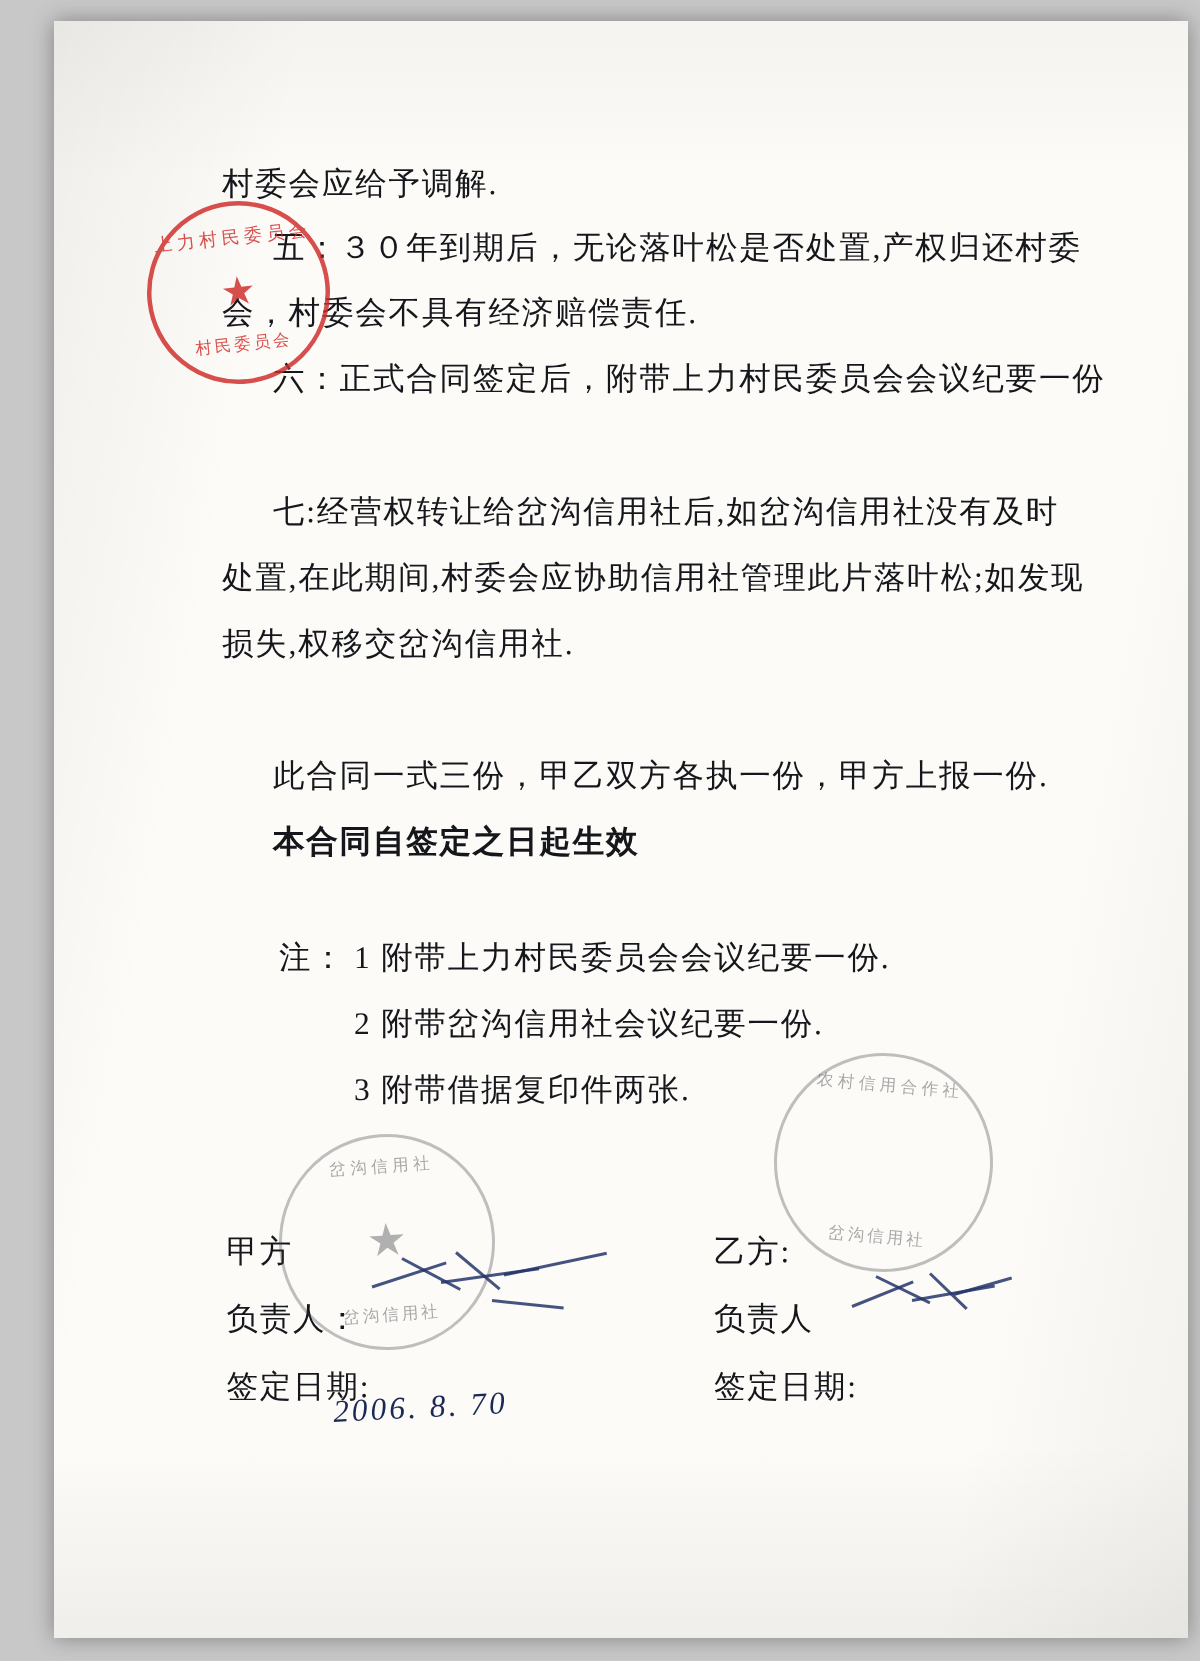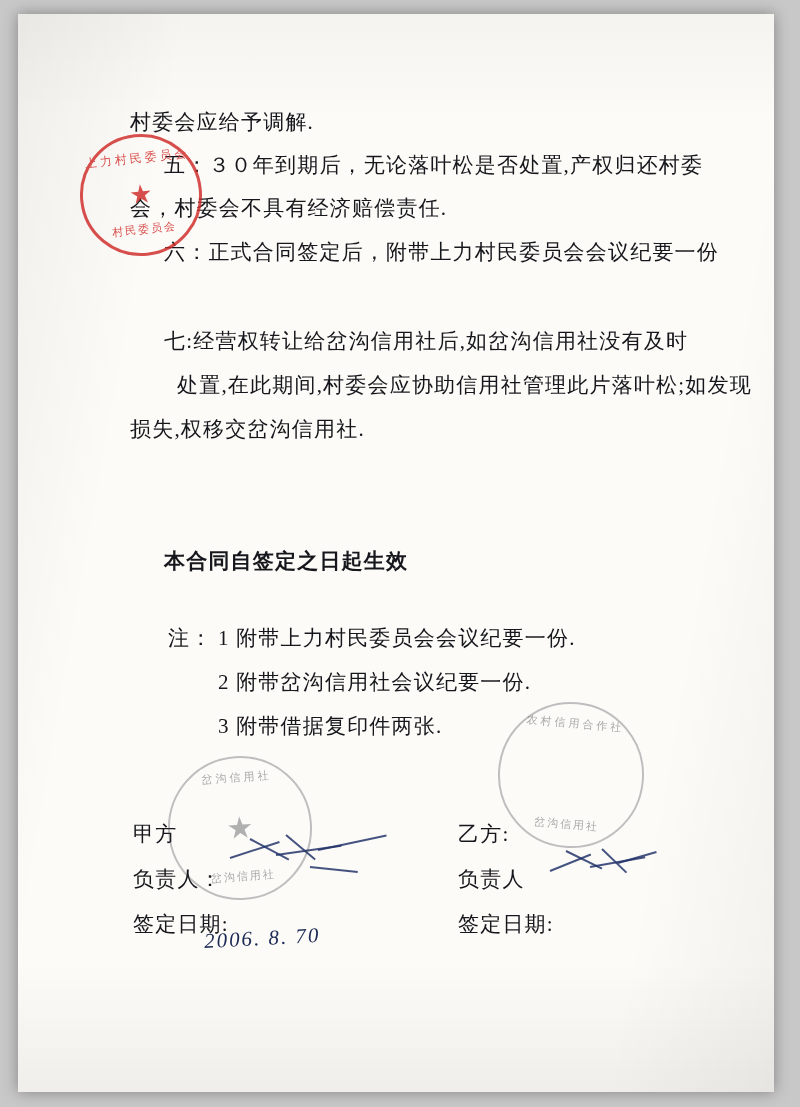--- a/index.html
+++ b/index.html
@@ -24,7 +24,7 @@
   
   #sheet {
     position: absolute;
-    left: 18px;
+    left: 36px;
     top: 14px;
     width: 756px;
     height: 1078px;

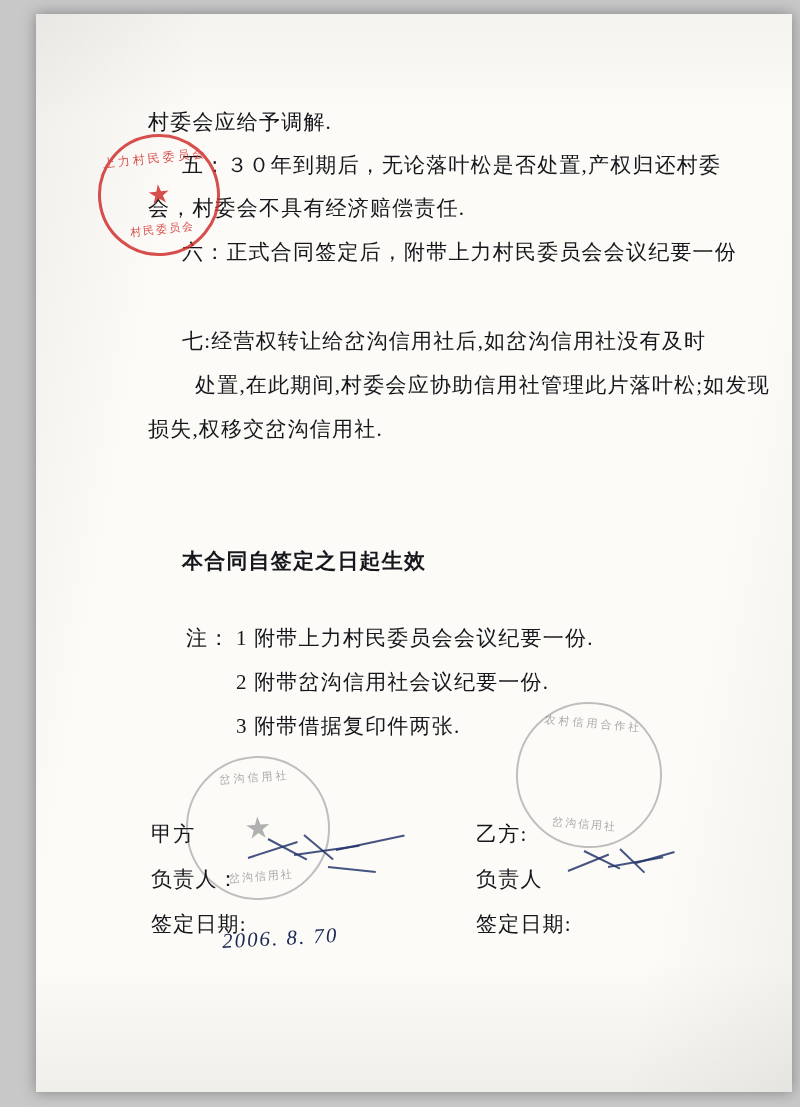--- a/index.html
+++ b/index.html
@@ -158,7 +158,7 @@
       <div class="line" style="left:112px; top:180px;">会，村委会不具有经济赔偿责任.</div>
       <div class="line" style="left:146px; top:224px;">六：正式合同签定后，附带上力村民委员会会议纪要一份</div>
       <div class="line" style="left:146px; top:313px;">七:经营权转让给岔沟信用社后,如岔沟信用社没有及时</div>
-      <div class="line" style="left:112px; top:357px;margin-left:47px;">处置,在此期间,村委会应协助信用社管理此片落叶松;如发现</div>
+      <div class="line" style="left:112px; top:357px;">处置,在此期间,村委会应协助信用社管理此片落叶松;如发现</div>
       <div class="line" style="left:112px; top:401px;">损失,权移交岔沟信用社.</div>
       <div class="line" style="left:146px; top:533px;font-weight:bold;">本合同自签定之日起生效</div>
 

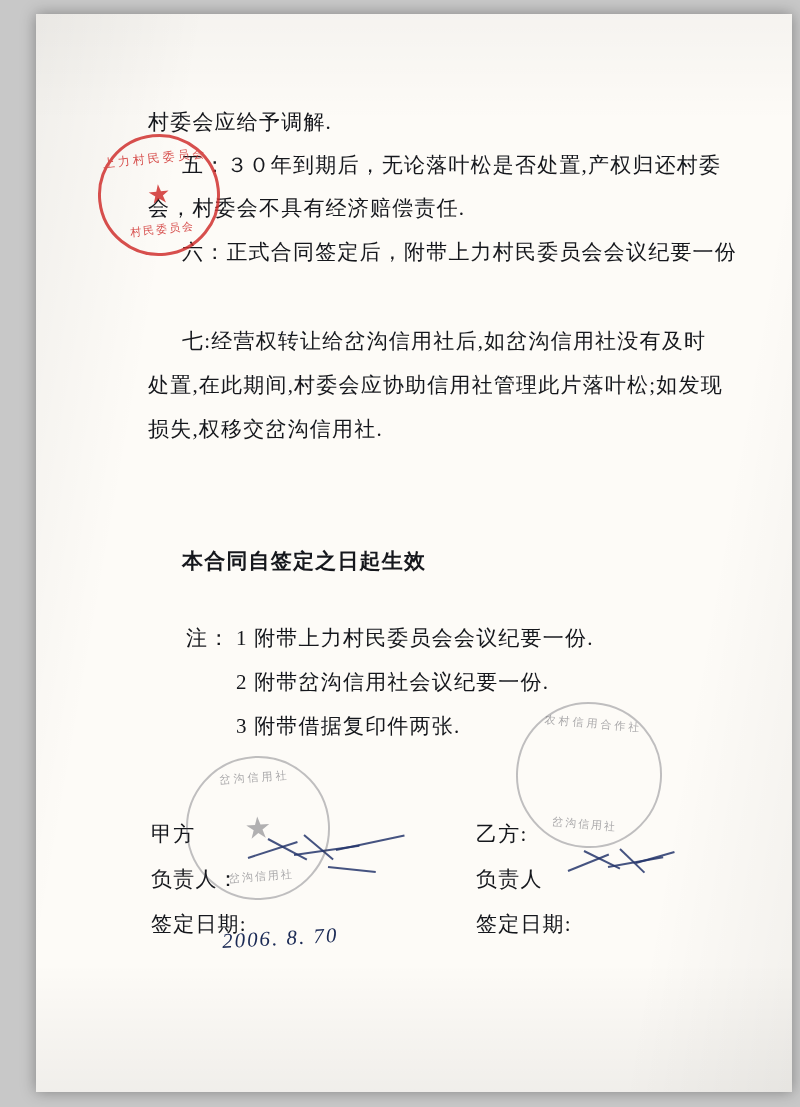--- a/index.html
+++ b/index.html
@@ -160,6 +160,7 @@
       <div class="line" style="left:146px; top:313px;">七:经营权转让给岔沟信用社后,如岔沟信用社没有及时</div>
       <div class="line" style="left:112px; top:357px;">处置,在此期间,村委会应协助信用社管理此片落叶松;如发现</div>
       <div class="line" style="left:112px; top:401px;">损失,权移交岔沟信用社.</div>
+      <div class="line" style="left:146px; top:489px;">此合同一式三份，甲乙双方各执一份，甲方上报一份.</div>
       <div class="line" style="left:146px; top:533px;font-weight:bold;">本合同自签定之日起生效</div>
 
       <div class="line" style="left:150px; top:610px;">注：</div>

